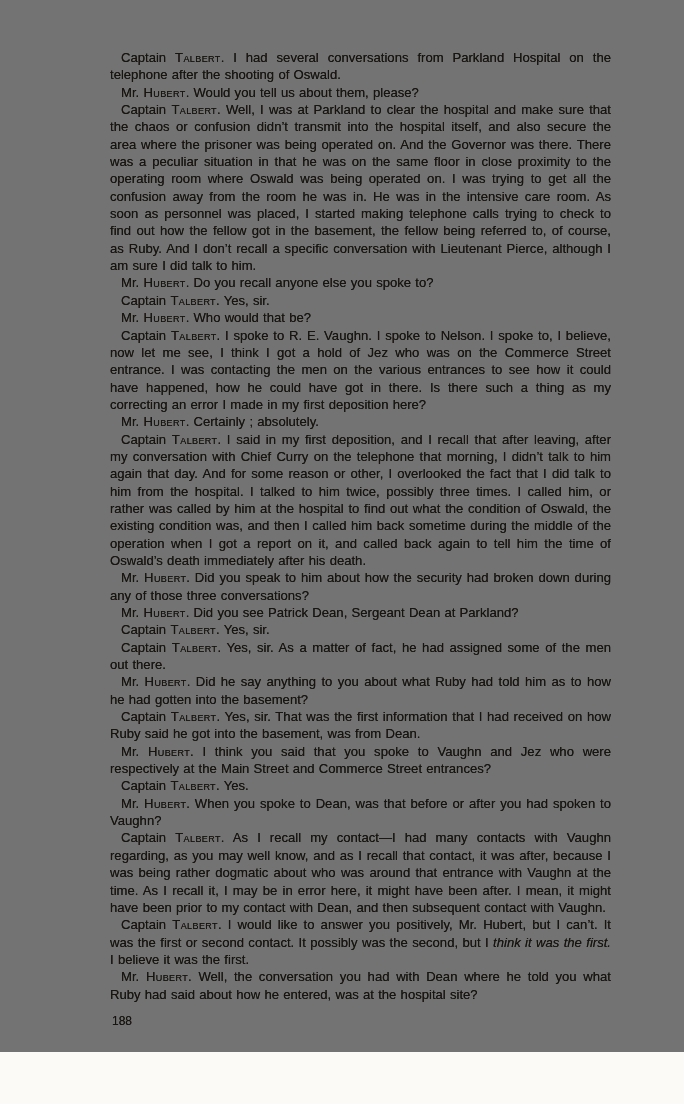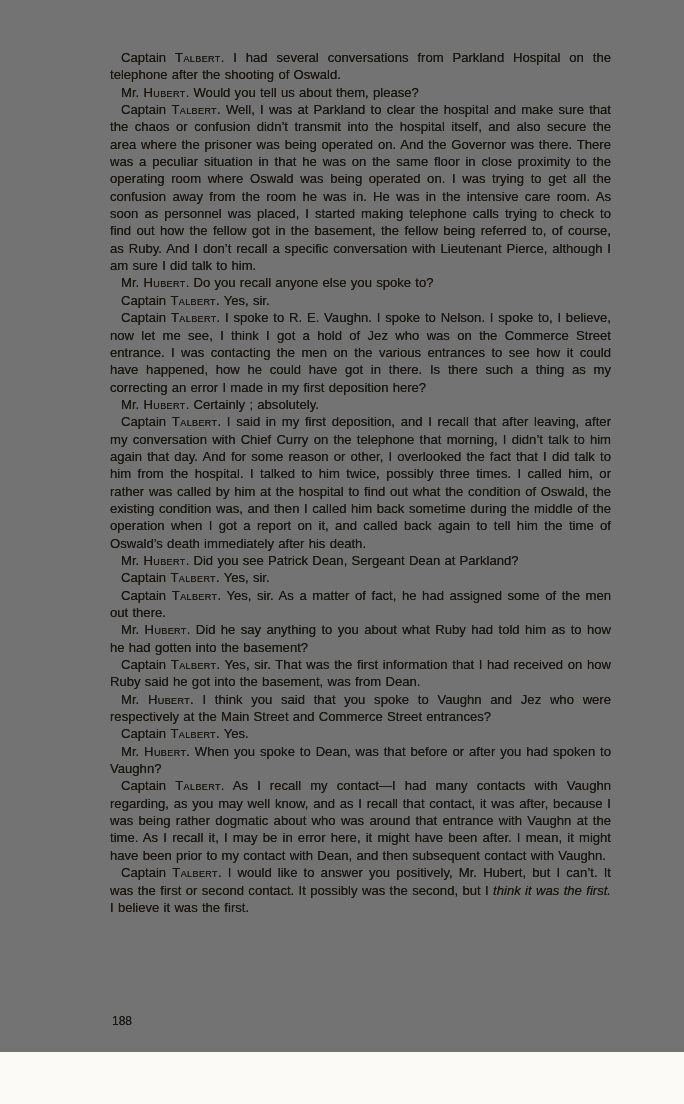--- a/index.html
+++ b/index.html
@@ -61,6 +61,7 @@
     <p><span>Captain </span><span class="sc">Talbert</span><span>. Well, I was at Parkland to clear the hospital and make sure that the chaos or confusion didn’t transmit into the hospital itself, and also secure the area where the prisoner was being operated on.  And the Governor was there.  There was a peculiar situation in that he was on the same floor in close proximity to the operating room where Oswald was being operated on.  I was trying to get all the confusion away from the room he was in.  He was in the intensive care room.  As soon as personnel was placed, I started making telephone calls trying to check to find out how the fellow got in the basement, the fellow being referred to, of course, as Ruby.  And I don’t recall a specific conversation with Lieutenant Pierce, although I am sure I did talk to him.</span></p>
     <p><span>Mr. </span><span class="sc">Hubert</span><span>. Do you recall anyone else you spoke to?</span></p>
     <p><span>Captain </span><span class="sc">Talbert</span><span>. Yes, sir.</span></p>
+    <p><span>Mr. </span><span class="sc">Hubert</span><span>. Who would that be?</span></p>
     <p><span>Captain </span><span class="sc">Talbert</span><span>. I spoke to R. E. Vaughn.  I spoke to Nelson.  I spoke to, I believe, now let me see, I think I got a hold of Jez who was on the Commerce Street entrance.  I was contacting the men on the various entrances to see how it could have happened, how he could have got in there.  Is there such a thing as my correcting an error I made in my first deposition here?</span></p>
     <p><span>Mr. </span><span class="sc">Hubert</span><span>. Certainly ; absolutely.</span></p>
     <p><span>Captain </span><span class="sc">Talbert</span><span>. I said in my first deposition, and I recall that after leaving, after my conversation with Chief Curry on the telephone that morning, I didn’t talk to him again that day.  And for some reason or other, I overlooked the fact that I did talk to him from the hospital.  I talked to him twice, possibly three times.  I called him, or rather was called by him at the hospital to find out what the condition of Oswald, the existing condition was, and then I called him back sometime during the middle of the operation when I got a report on it, and called back again to tell him the time of Oswald’s death immediately after his death.</span></p>

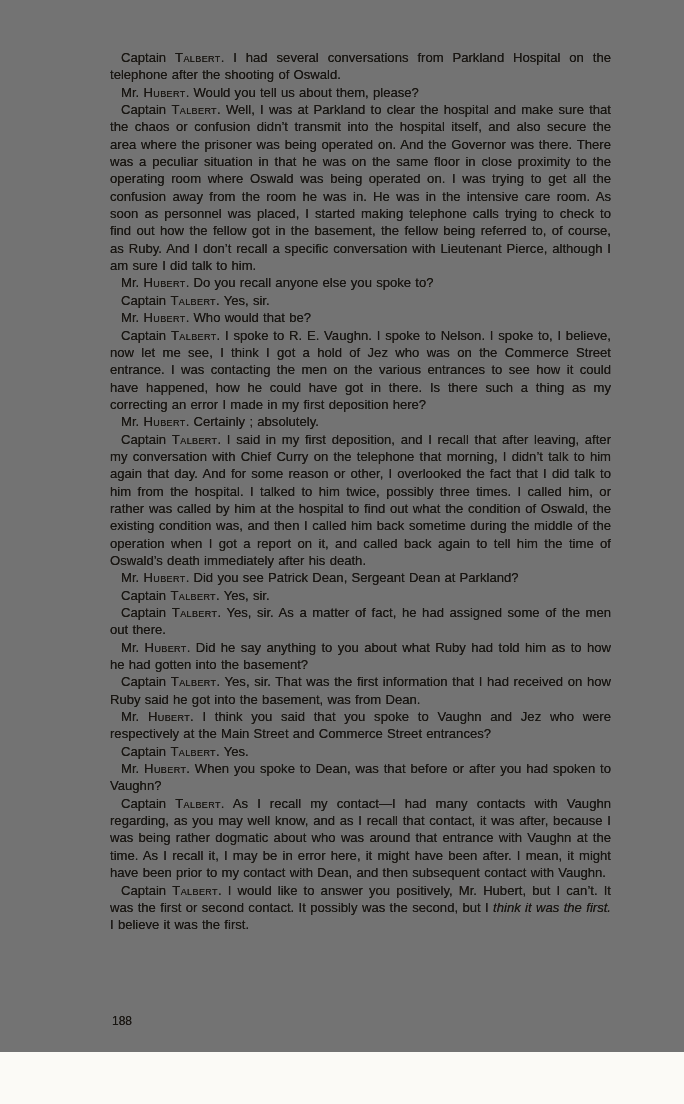--- a/index.html
+++ b/index.html
@@ -65,6 +65,7 @@
     <p><span>Captain </span><span class="sc">Talbert</span><span>. I spoke to R. E. Vaughn.  I spoke to Nelson.  I spoke to, I believe, now let me see, I think I got a hold of Jez who was on the Commerce Street entrance.  I was contacting the men on the various entrances to see how it could have happened, how he could have got in there.  Is there such a thing as my correcting an error I made in my first deposition here?</span></p>
     <p><span>Mr. </span><span class="sc">Hubert</span><span>. Certainly ; absolutely.</span></p>
     <p><span>Captain </span><span class="sc">Talbert</span><span>. I said in my first deposition, and I recall that after leaving, after my conversation with Chief Curry on the telephone that morning, I didn’t talk to him again that day.  And for some reason or other, I overlooked the fact that I did talk to him from the hospital.  I talked to him twice, possibly three times.  I called him, or rather was called by him at the hospital to find out what the condition of Oswald, the existing condition was, and then I called him back sometime during the middle of the operation when I got a report on it, and called back again to tell him the time of Oswald’s death immediately after his death.</span></p>
+    <p><span>Mr. </span><span class="sc">Hubert</span><span>. Did you speak to him about how the security had broken down during any of those three conversations?</span></p>
     <p><span>Mr. </span><span class="sc">Hubert</span><span>. Did you see Patrick Dean, Sergeant Dean at Parkland?</span></p>
     <p><span>Captain </span><span class="sc">Talbert</span><span>. Yes, sir.</span></p>
     <p><span>Captain </span><span class="sc">Talbert</span><span>. Yes, sir.  As a matter of fact, he had assigned some of the men out there.</span></p>

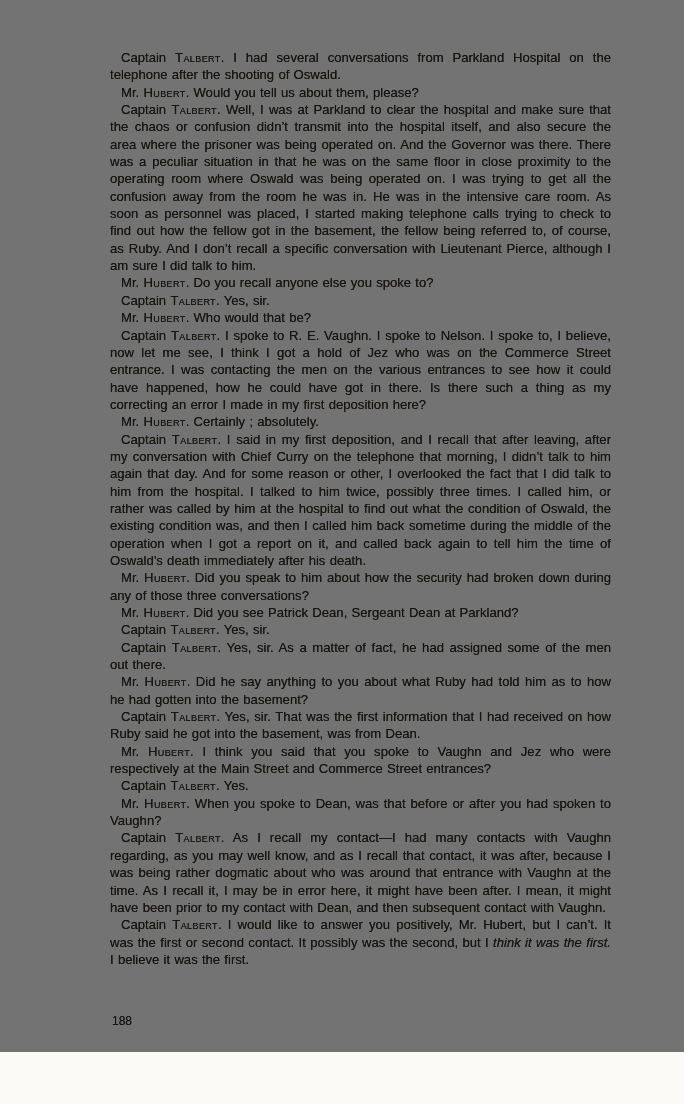--- a/index.html
+++ b/index.html
@@ -76,6 +76,7 @@
     <p><span>Mr. </span><span class="sc">Hubert</span><span>. When you spoke to Dean, was that before or after you had spoken to Vaughn?</span></p>
     <p><span>Captain </span><span class="sc">Talbert</span><span>. As I recall my contact—I had many contacts with Vaughn regarding, as you may well know, and as I recall that contact, it was after, because I was being rather dogmatic about who was around that entrance with Vaughn at the time.  As I recall it, I may be in error here, it might have been after.  I mean, it might have been prior to my contact with Dean, and then subsequent contact with Vaughn.</span></p>
     <p><span>Captain </span><span class="sc">Talbert</span><span>. I would like to answer you positively, Mr. Hubert, but I can’t.  It was the first or second contact.  It possibly was the second, but I </span><em class="emph">think it was the first.</em><span>  I believe it was the first.</span></p>
+    <p><span>Mr. </span><span class="sc">Hubert</span><span>. Well, the conversation you had with Dean where he told you what Ruby had said about how he entered, was at the hospital site?</span></p>
   </div>
   <div class="page-number">188</div>
 </div>

